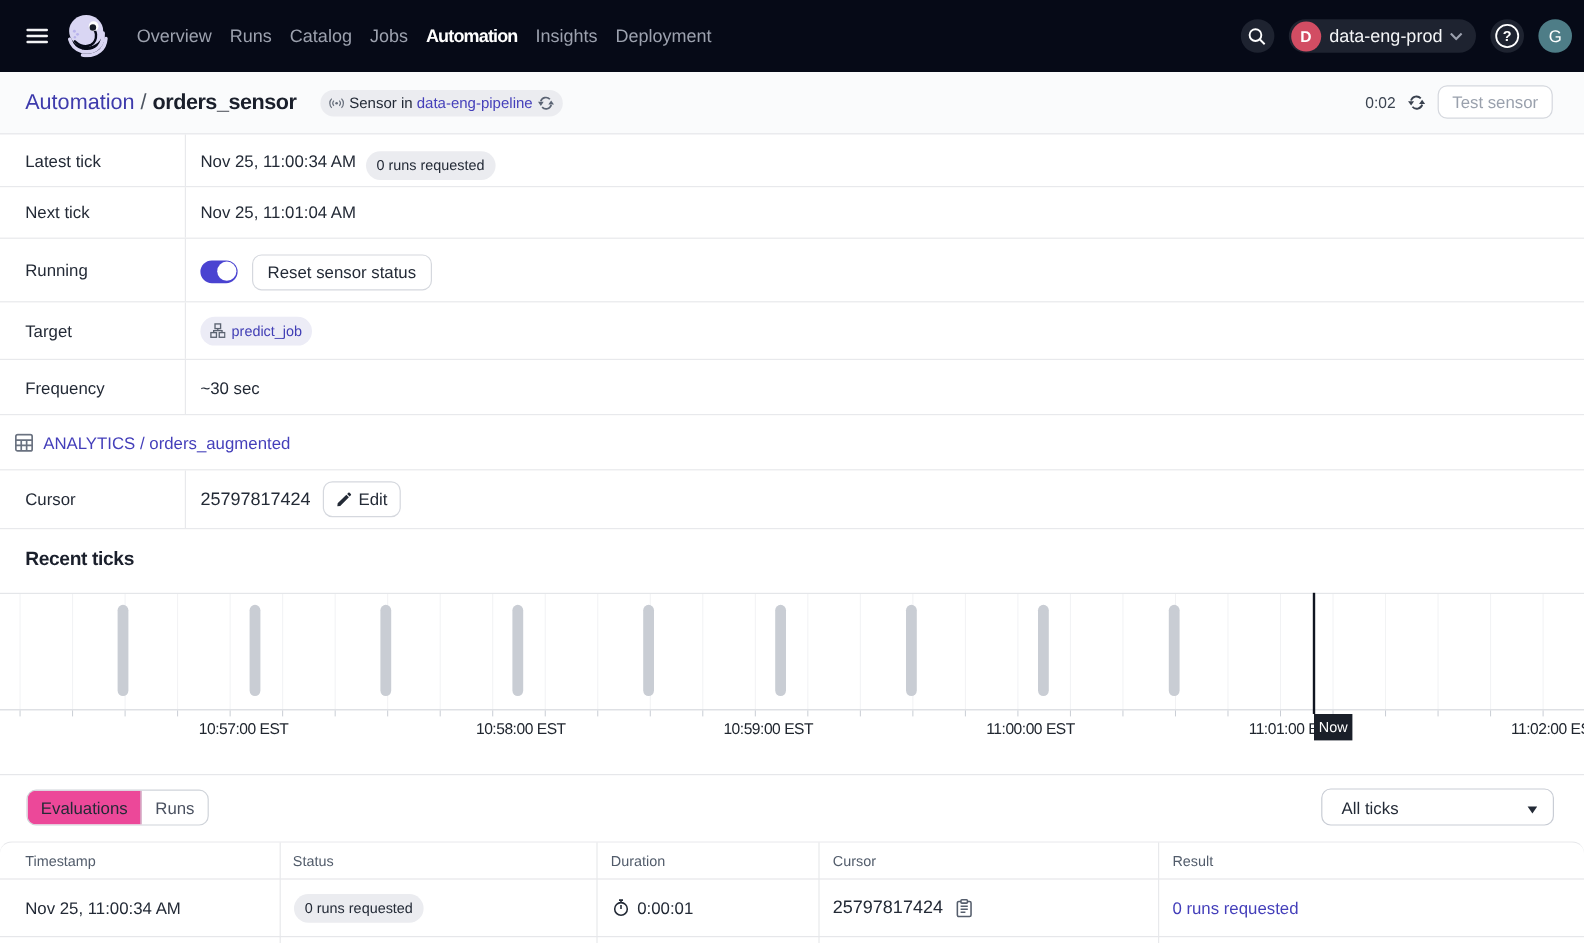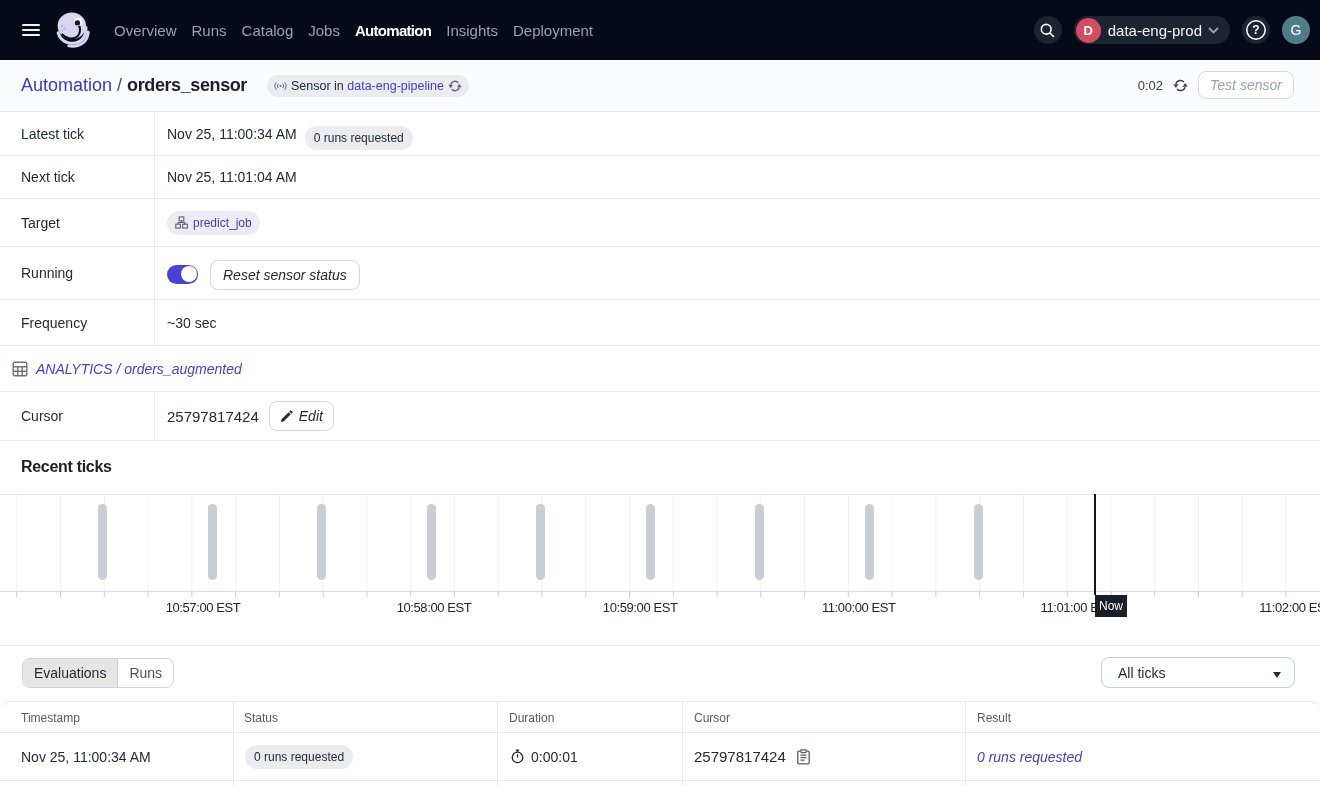--- a/index.html
+++ b/index.html
@@ -32,7 +32,7 @@
 .sensor-chip a { color:#443fba; text-decoration:none; }
 #hdr .right { position:absolute; right:26px; top:11px; display:flex; align-items:center; }
 #hdr .count { font-size:13px; color:#3a4350; margin-right:10px; }
-.btn { background:#fff; border:1px solid #d5d8de; border-radius:8px; font-size:14px; color:#232a36; display:inline-flex; align-items:center; justify-content:center; font-family:"Liberation Sans",sans-serif;font-style:italic; }
+.btn { background:#fff; border:1px solid #d5d8de; border-radius:8px; font-size:14px; color:#232a36; display:inline-flex; align-items:center; justify-content:center; font-family:"Liberation Sans",sans-serif; }
 .btn.disabled { color:#9aa1ad; }
 #test-sensor { width:96px; height:28px; margin-left:10px; }
 

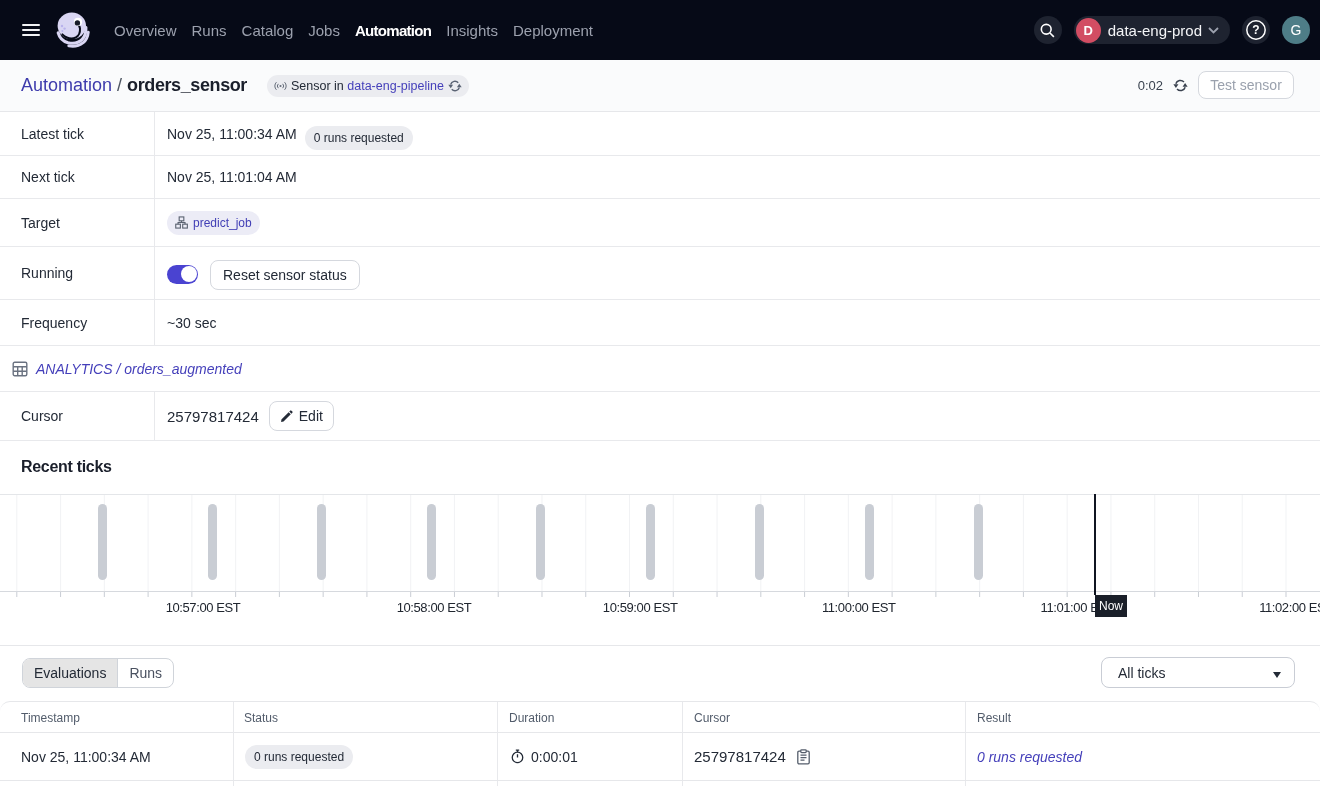--- a/index.html
+++ b/index.html
@@ -175,6 +175,13 @@
         <div class="lbl">Next tick</div>
         <div class="val">Nov 25, 11:01:04 AM</div>
       </div>
+    <div class="row" style="height:53px">
+        <div class="lbl">Running</div>
+        <div class="val">
+          <span class="toggle"></span>
+          <button class="btn" style="height:30px; padding:0 12px; margin-left:4px; margin-top:4px;">Reset sensor status</button>
+        </div>
+      </div>
     <div class="row" style="height:48px">
         <div class="lbl">Target</div>
         <div class="val">
@@ -187,13 +194,6 @@
             </svg>
             <a>predict_job</a>
           </span>
-        </div>
-      </div>
-    <div class="row" style="height:53px">
-        <div class="lbl">Running</div>
-        <div class="val">
-          <span class="toggle"></span>
-          <button class="btn" style="height:30px; padding:0 12px; margin-left:4px; margin-top:4px;">Reset sensor status</button>
         </div>
       </div>
     <div class="row" style="height:46px">

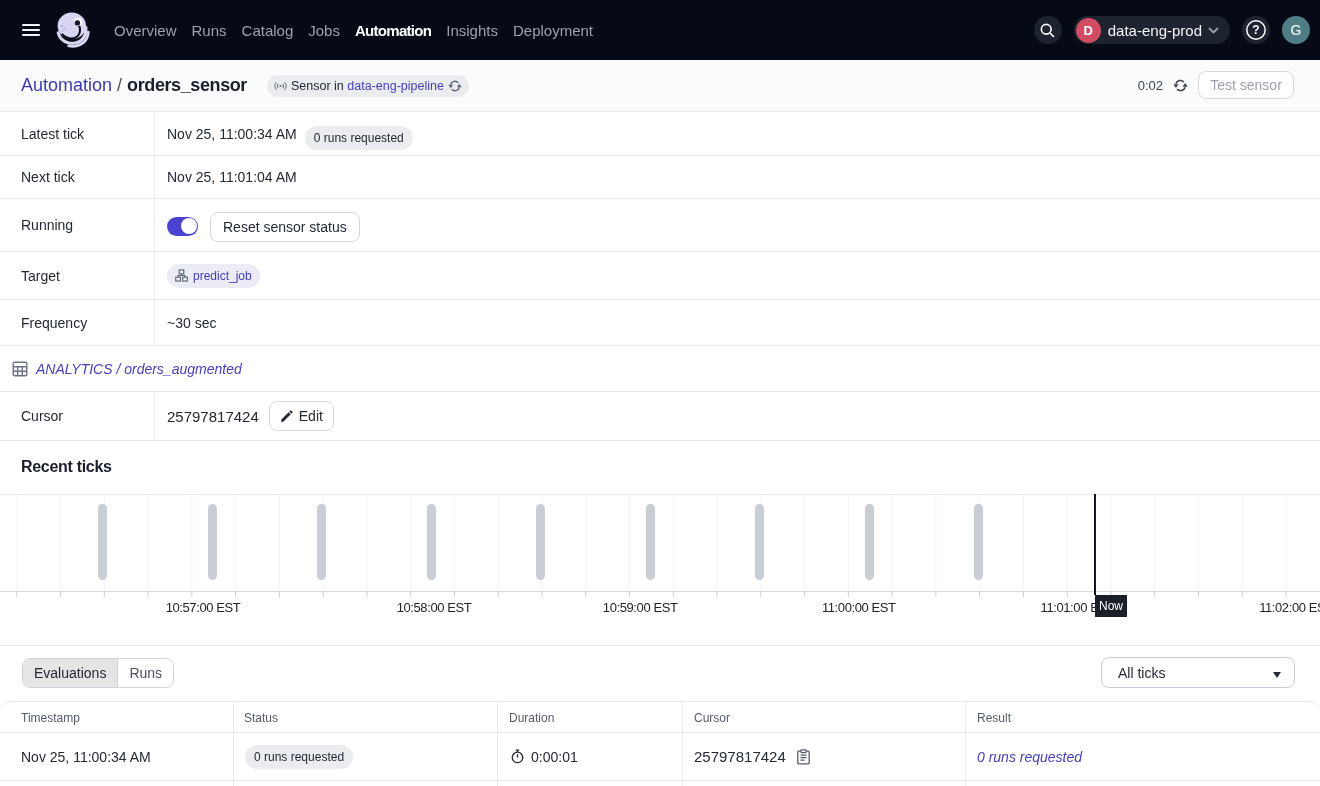--- a/index.html
+++ b/index.html
@@ -44,7 +44,7 @@
 .chip { height:24px; border-radius:12px; background:#ebecf0; display:inline-flex; align-items:center; padding:0 9px; font-size:12px; color:#232a36; }
 .chip.job { background:#ececf6; gap:5px; padding:0 8px; }
 .chip.job a { color:#413eb5; text-decoration:none; font-size:12px; }
-a.lnk { color:#443fba; text-decoration:none;font-style:italic; }
+a.lnk { color:#443fba; text-decoration:none; }
 .toggle { position:relative; width:31px; height:19px; border-radius:9.5px; background:#4a43d1; margin-top:2px; }
 .toggle::after { content:""; position:absolute; right:1.5px; top:1.5px; width:16px; height:16px; border-radius:50%; background:#fff; }
 

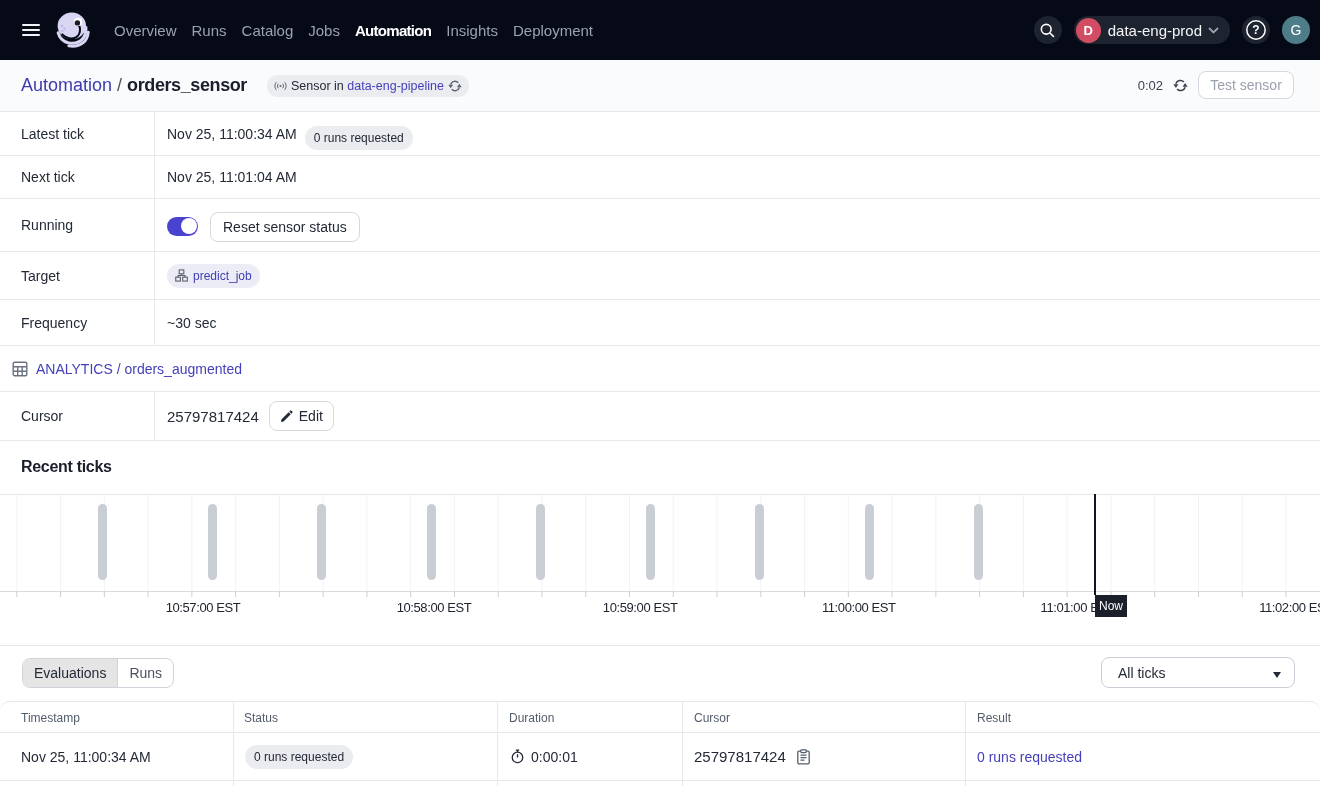--- a/index.html
+++ b/index.html
@@ -63,7 +63,7 @@
 #bsep { position:absolute; left:0; top:645px; width:1320px; height:1px; background:#e6e7ea; }
 #tabs { position:absolute; left:22px; top:658px; height:30px; display:flex; border:1px solid #d0d4da; border-radius:8px; overflow:hidden; background:#fff; }
 #tabs .tab { display:flex; align-items:center; padding:0 11px; font-size:14px; color:#232a36; }
-#tabs .tab.sel { background:#e5e5e5; border-right:1px solid #d0d4da; }
+#tabs .tab.sel { background:#ec4899; border-right:1px solid #d0d4da; }
 #tabs .tab.un { color:#4a5160; }
 #allticks { position:absolute; left:1101px; top:657px; width:194px; height:31px; border:1px solid #c9cdd5; border-radius:8px; background:#fff; display:flex; align-items:center; padding:0 16px; font-size:14px; color:#232a36; }
 #allticks .car { position:absolute; right:13px; top:14px; width:0; height:0; border-left:4.5px solid transparent; border-right:4.5px solid transparent; border-top:6px solid #232a36; }

